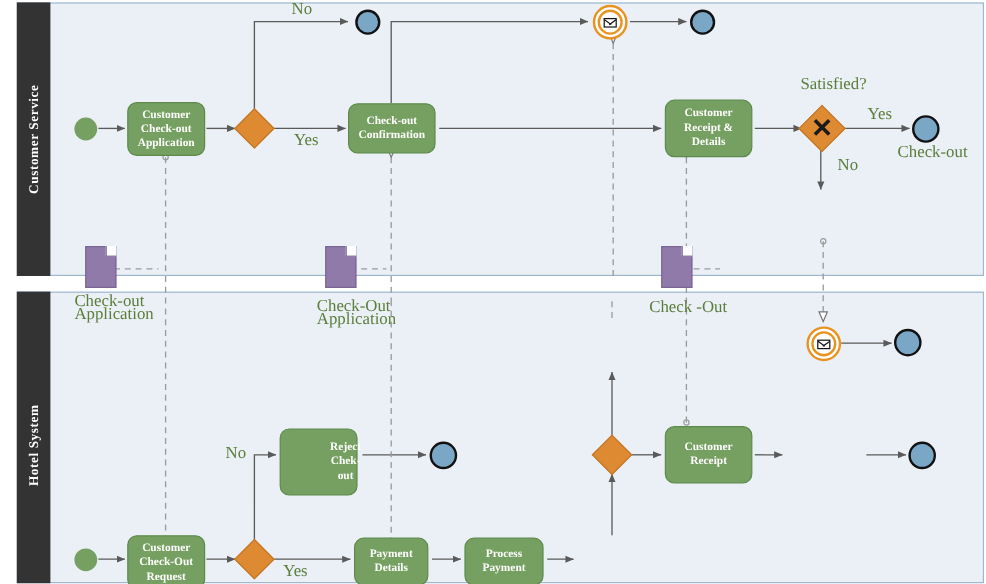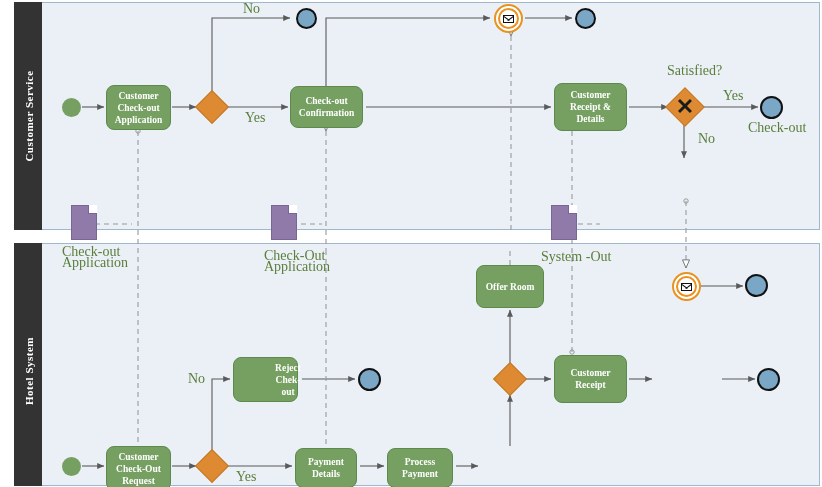--- a/index.html
+++ b/index.html
@@ -186,7 +186,7 @@
   <div class="dataobj" style="left:551px;top:205px;width:26px;height:35px;">
     <div class="fold"></div>
   </div>
-  <div class="lbl" style="left:541px;top:251px;">System -Out</div>
+  <div class="lbl" style="left:541px;top:251px;">Check -Out</div>
 
   <div class="ev-start" style="left:62px;top:457px;width:19px;height:19px;"></div>
 

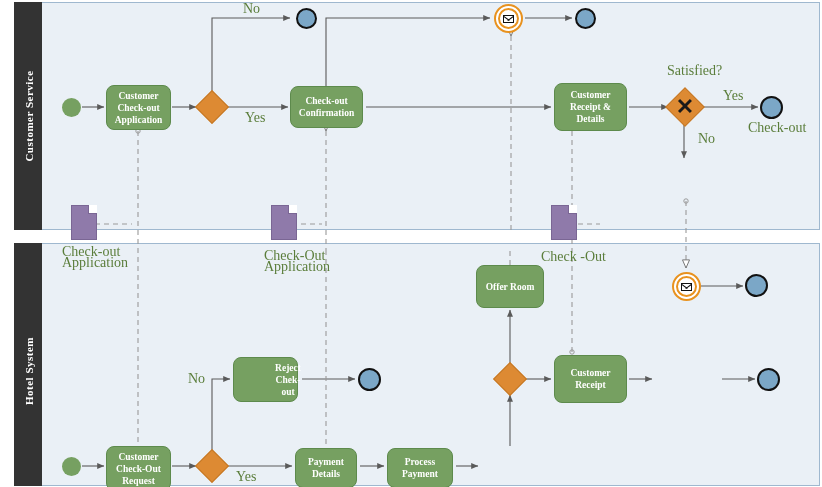--- a/index.html
+++ b/index.html
@@ -213,7 +213,6 @@
 
   <div class="gw" style="left:498px;top:367px;width:24px;height:24px;"></div>
 
-  <div class="task" style="left:476px;top:265px;width:68px;height:43px;white-space:pre-line;">Offer Room</div>
 
   <div class="task" style="left:554px;top:355px;width:73px;height:48px;white-space:pre-line;">Customer
 Receipt</div>

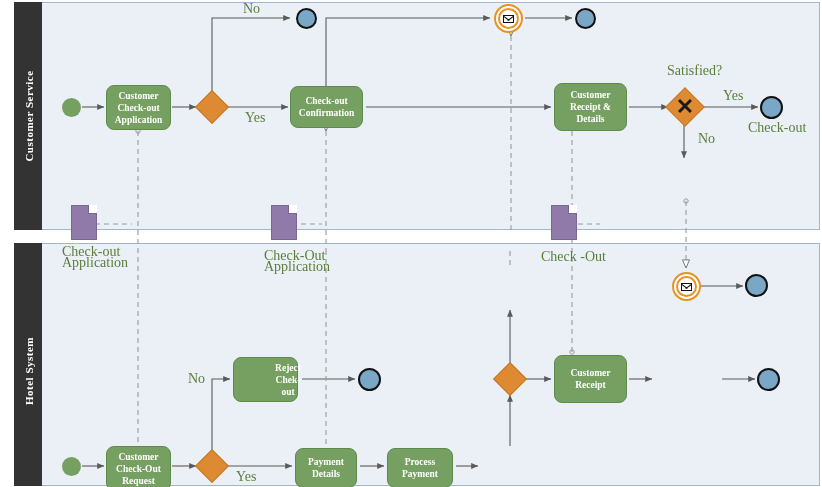--- a/index.html
+++ b/index.html
@@ -199,7 +199,7 @@
   <div class="lbl" style="left:188px;top:373px;">No</div>
   <div class="lbl" style="left:236px;top:471px;">Yes</div>
 
-  <div class="task" style="left:233px;top:357px;width:65px;height:45px;white-space:pre-line;padding-left:47px;">Reject Chek-
+  <div class="task" style="left:233px;top:357px;width:65px;height:56px;white-space:pre-line;padding-left:47px;">Reject Chek-
 out</div>
 
   <div class="ev-end" style="left:358px;top:368px;width:23px;height:23px;"></div>

